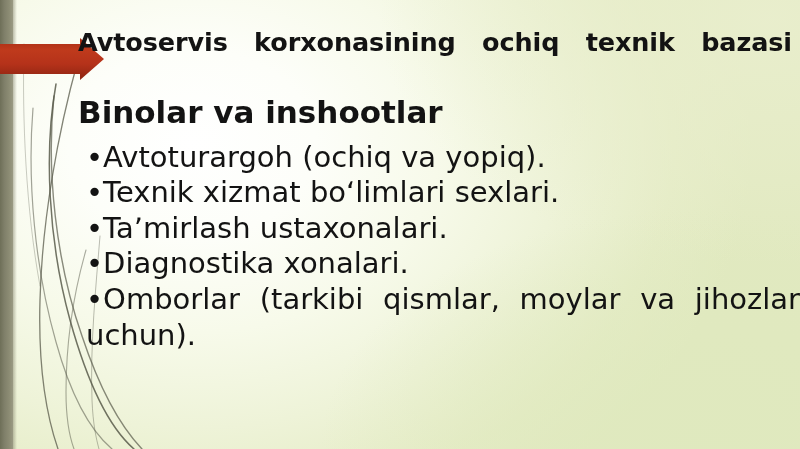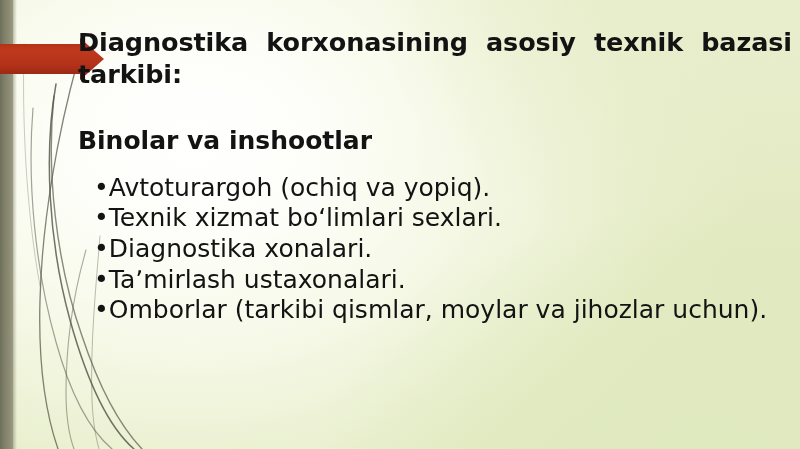--- a/index.html
+++ b/index.html
@@ -175,7 +175,7 @@
   <div class="content">
 
     <div class="title">
-      <span class="ln just">Diagnostika korxonasining asosiy texnik bazasi</span>
+      <span class="ln just">Avtoservis korxonasining ochiq texnik bazasi</span>
       <span class="ln">tarkibi:</span>
     </div>
 

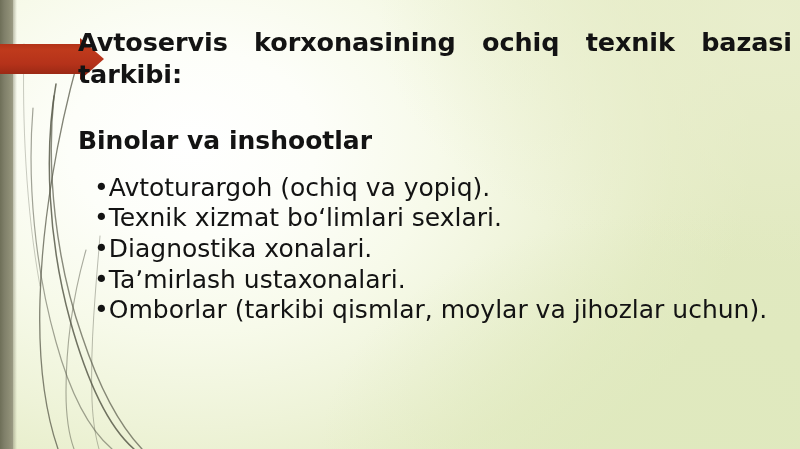--- a/index.html
+++ b/index.html
@@ -176,7 +176,6 @@
 
     <div class="title">
       <span class="ln just">Avtoservis korxonasining ochiq texnik bazasi</span>
-      <span class="ln">tarkibi:</span>
     </div>
 
     <div class="spacer"></div>

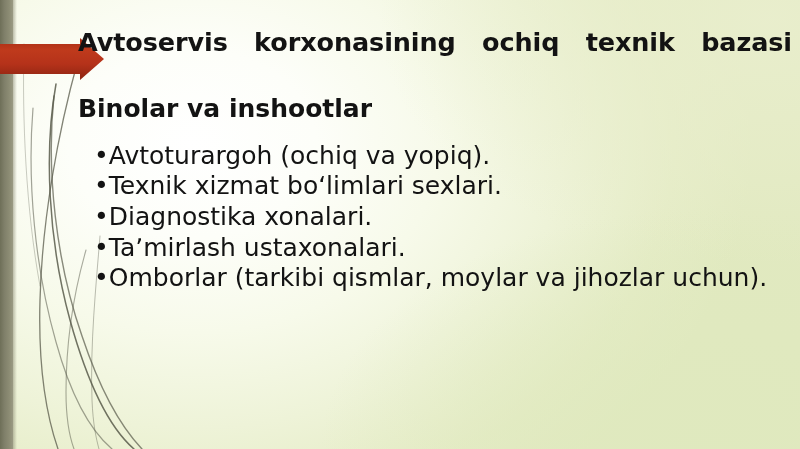--- a/index.html
+++ b/index.html
@@ -108,7 +108,7 @@
     height: 36px;
   }
   .subhead {
-    font-size: 25px;
+    font-size: 31px;
     font-weight: bold;
     line-height: 1.22;
     margin: 0;

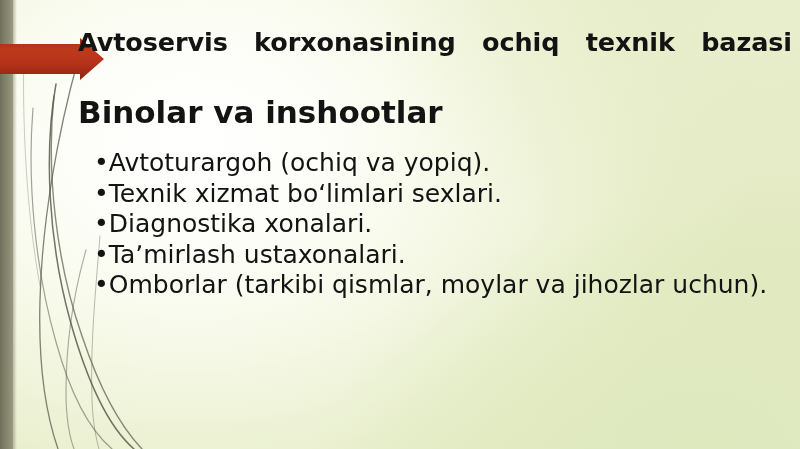--- a/index.html
+++ b/index.html
@@ -114,10 +114,10 @@
     margin: 0;
   }
   .bullets {
-    margin: 16px;
+    margin: 8px;
     padding: 0;
     list-style: none;
-    font-size: 25px;
+    font-size: 29px;
     line-height: 1.225;
   }
   .bullets li {

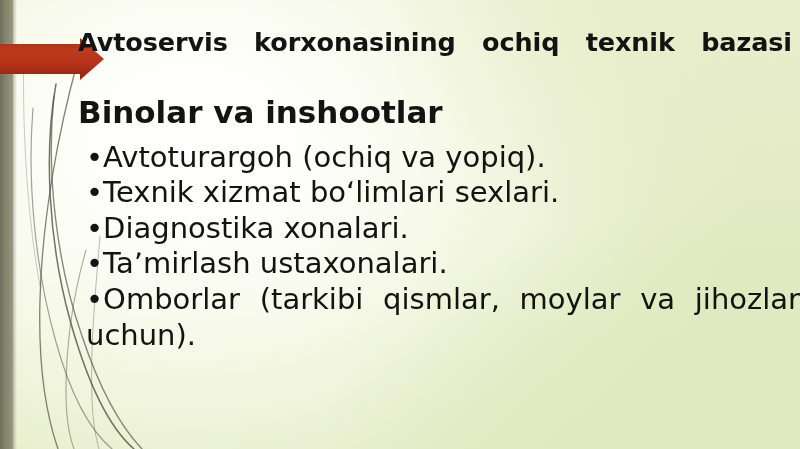--- a/index.html
+++ b/index.html
@@ -185,8 +185,8 @@
     <ul class="bullets">
       <li><span class="bdot">•</span><span>Avtoturargoh (ochiq va yopiq).</span></li>
       <li><span class="bdot">•</span><span>Texnik xizmat boʻlimlari sexlari.</span></li>
+      <li><span class="bdot">•</span><span>Taʼmirlash ustaxonalari.</span></li>
       <li><span class="bdot">•</span><span>Diagnostika xonalari.</span></li>
-      <li><span class="bdot">•</span><span>Taʼmirlash ustaxonalari.</span></li>
       <li class="wrap"><span class="bdot">•</span><span>Omborlar (tarkibi qismlar, moylar va jihozlar uchun).</span></li>
     </ul>
 

